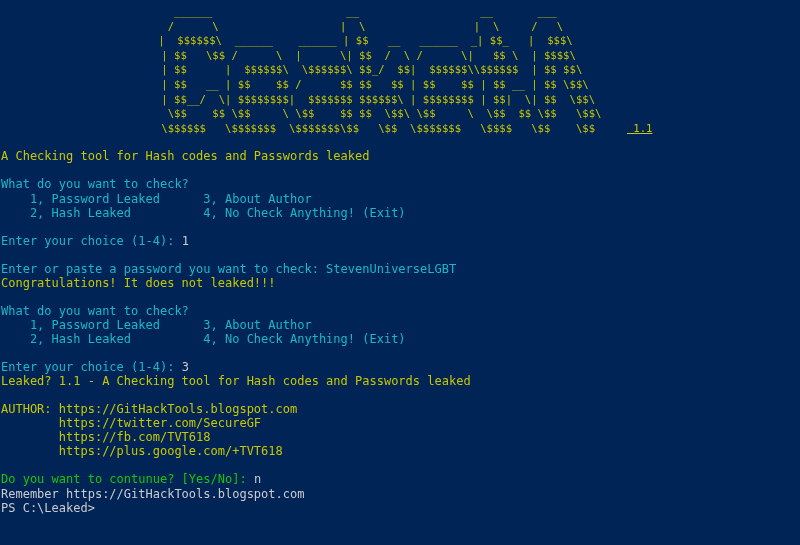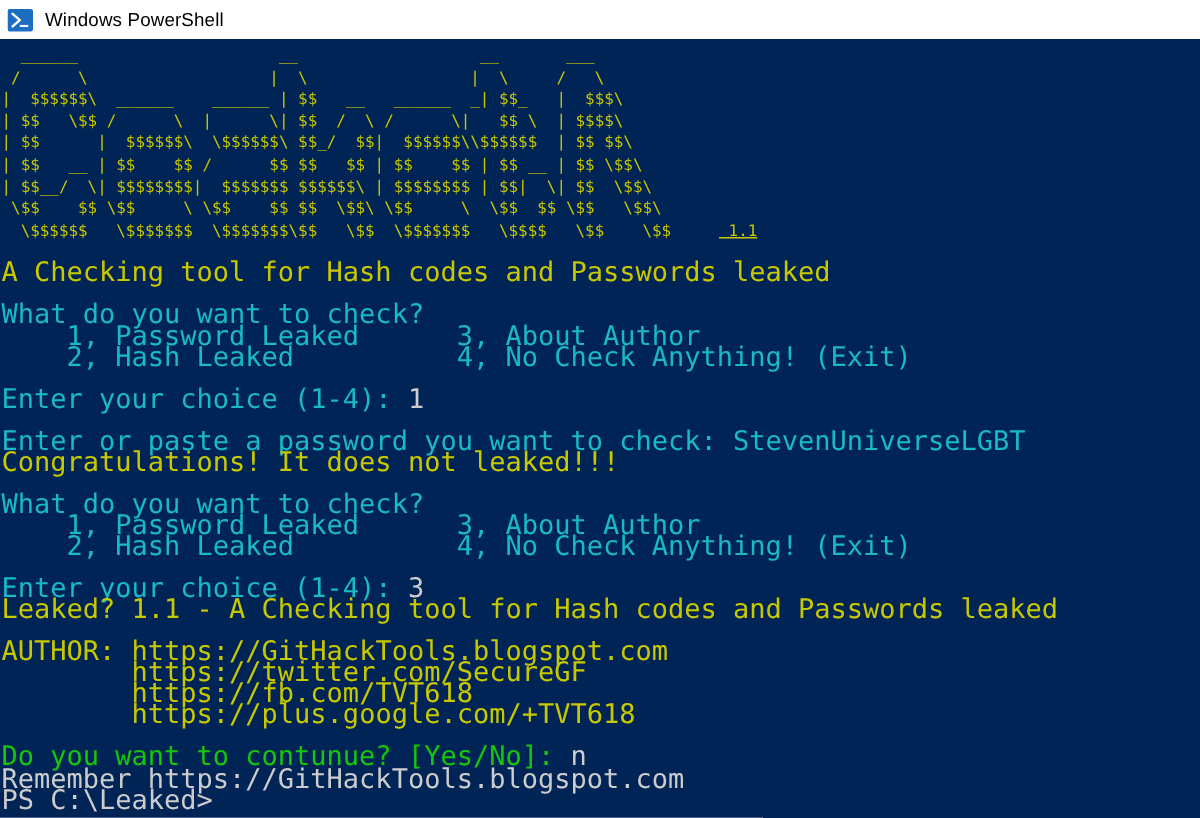--- a/index.html
+++ b/index.html
@@ -87,16 +87,6 @@
 
 <div class="window">
 
-  <div class="titlebar">
-    <span class="ps-icon">
-      <svg width="17" height="17" viewBox="0 0 17 17" xmlns="http://www.w3.org/2000/svg">
-        <rect x="0" y="1" width="17" height="15" rx="1.5" fill="#1b6ec2"></rect>
-        <path d="M3.4 4.2 L8.2 8.4 L3.4 12.6" fill="none" stroke="#ffffff" stroke-width="1.6" stroke-linecap="round" stroke-linejoin="round"></path>
-        <rect x="8.2" y="11.6" width="5.6" height="1.4" fill="#ffffff"></rect>
-      </svg>
-    </span>
-    <span class="title-text">Windows PowerShell</span>
-  </div>
 
   <div class="terminal">
 

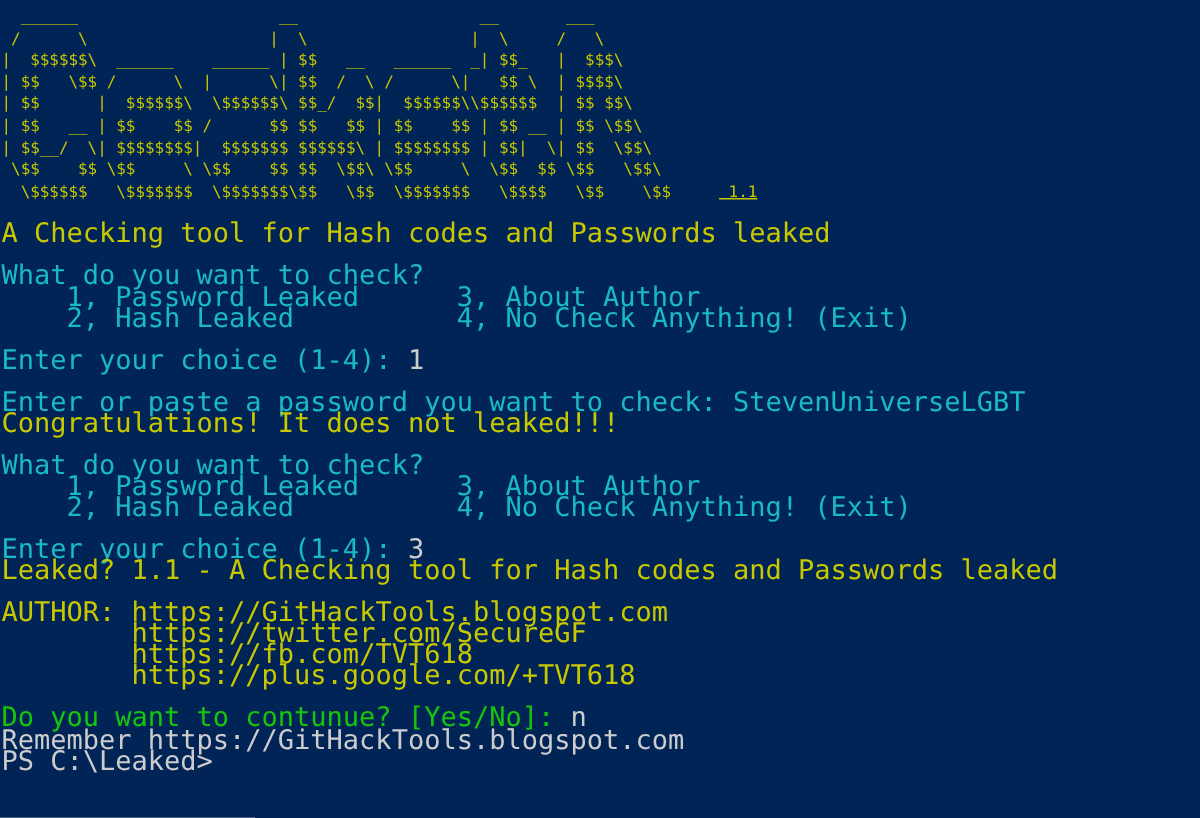--- a/index.html
+++ b/index.html
@@ -75,6 +75,7 @@
     line-height: 14.6px;
     white-space: pre;
     color: #c7c700;
+    text-align: center;
   }
   .yellow  { color: #c8c800; }
   .cyan    { color: #19b9c6; }

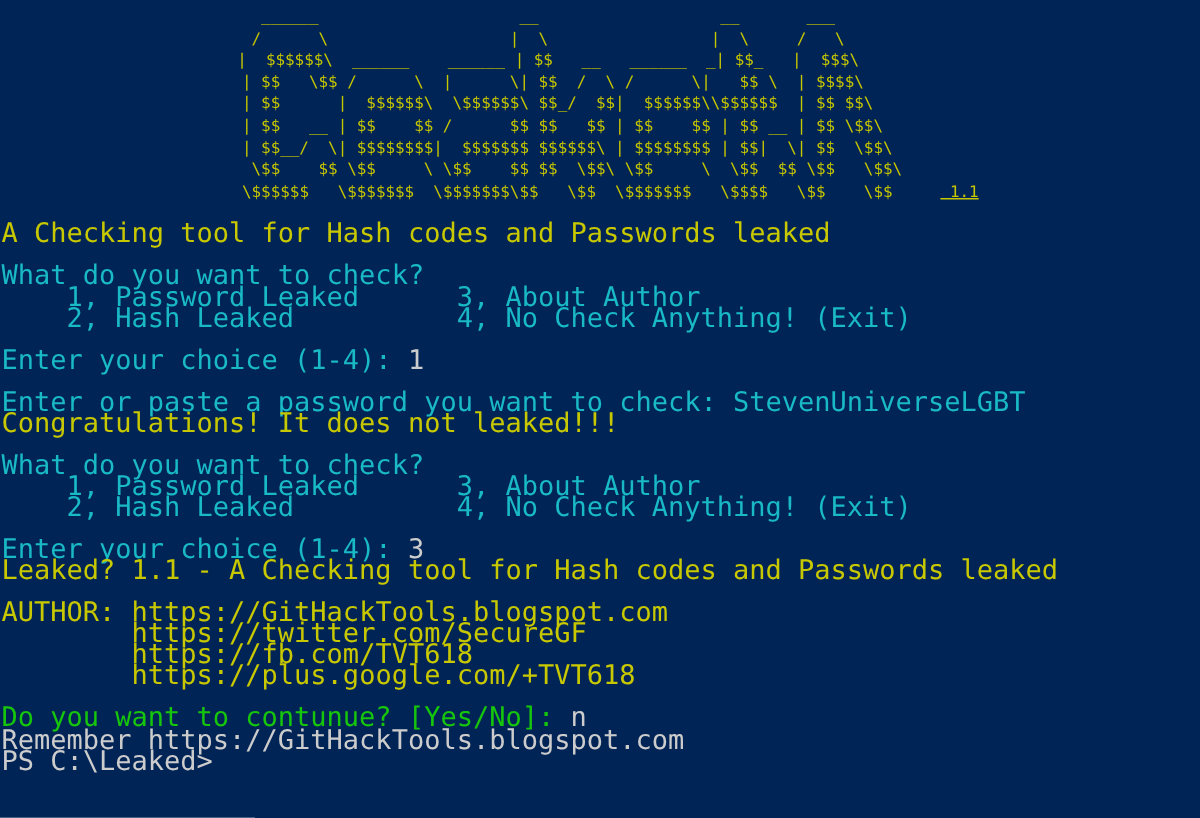--- a/index.html
+++ b/index.html
@@ -61,7 +61,7 @@
     margin: 0;
     padding: 0;
     font-family: "DejaVu Sans Mono", "Liberation Mono", monospace;
-    font-size: 18px;
+    font-size: 12px;
     line-height: 14.05px;
     letter-spacing: 0px;
     white-space: pre;

